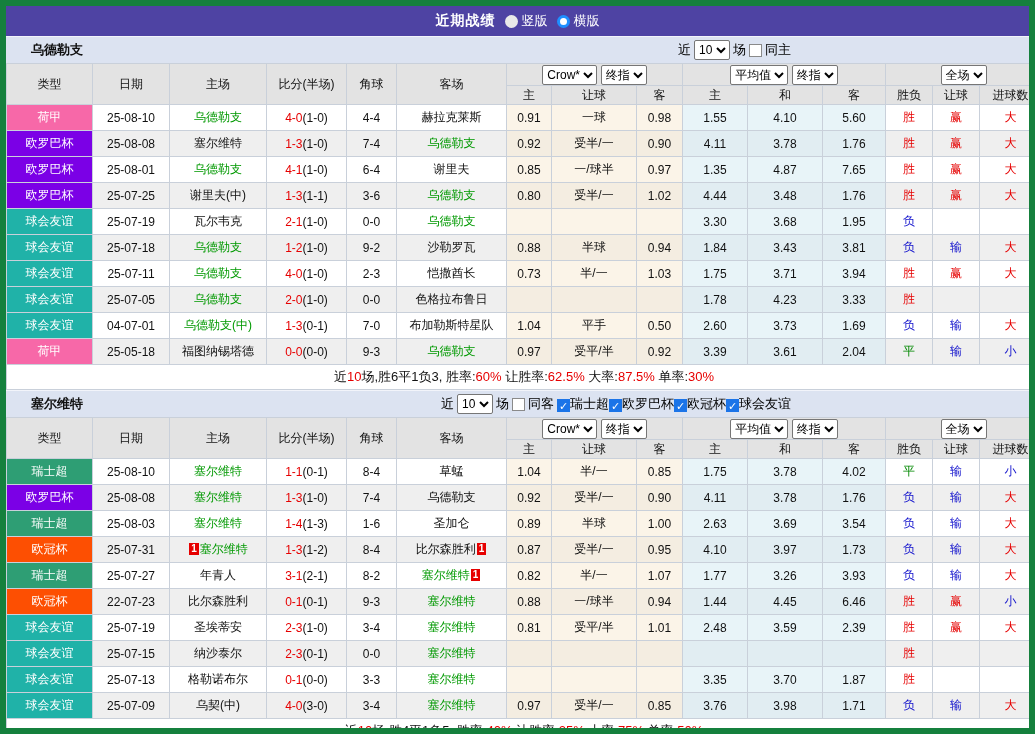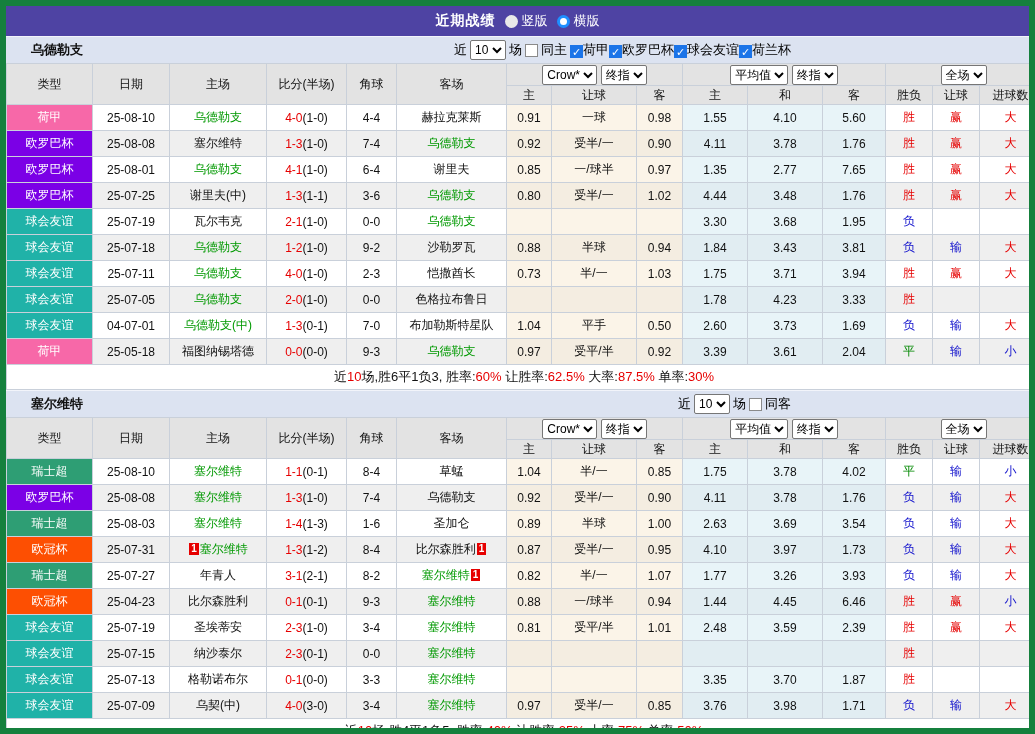--- a/index.html
+++ b/index.html
@@ -68,7 +68,6 @@
         <span>场</span>
         <span class="cb"></span>
         <span>同主</span>
-        <span class="leagues"><span class="cb checked">✓</span><span>荷甲</span><span class="cb checked">✓</span><span>欧罗巴杯</span><span class="cb checked">✓</span><span>球会友谊</span><span class="cb checked">✓</span><span>荷兰杯</span></span>
       </span>
     </div>
     <table>

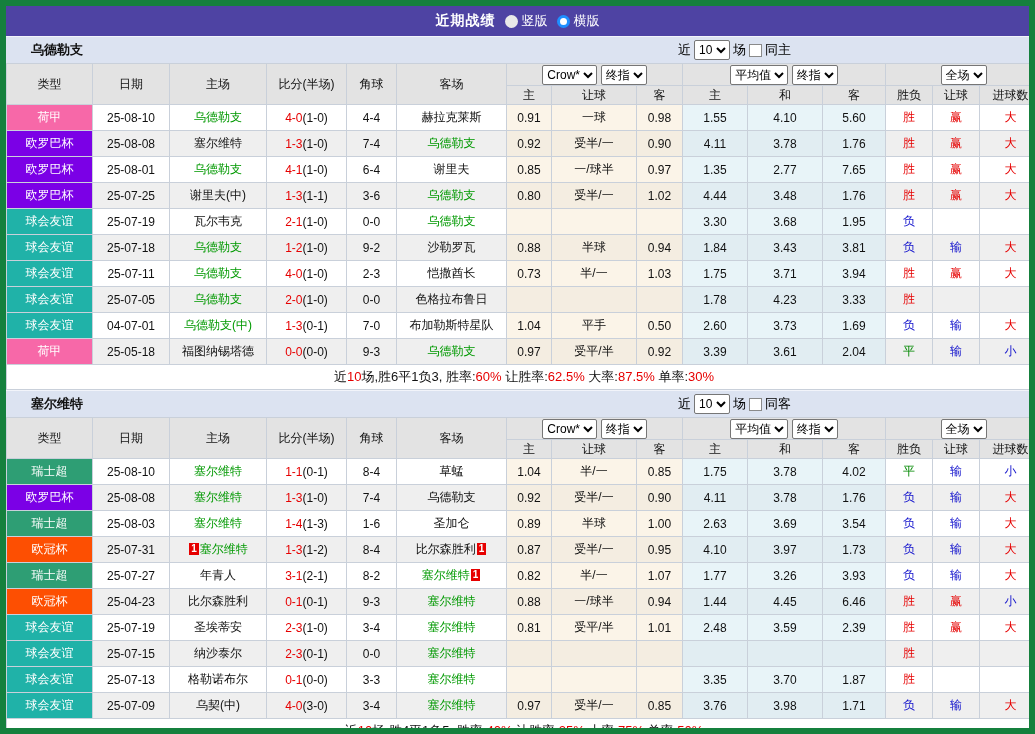--- a/index.html
+++ b/index.html
@@ -166,7 +166,7 @@
               <td class="cream">一/球半</td>
               <td class="cream">0.97</td>
               <td class="aqua">1.35</td>
-              <td class="aqua">2.77</td>
+              <td class="aqua">4.87</td>
               <td class="aqua">7.65</td>
               <td style="color: rgb(230, 0, 0);">胜</td>
               <td style="color: rgb(230, 0, 0);">赢</td>

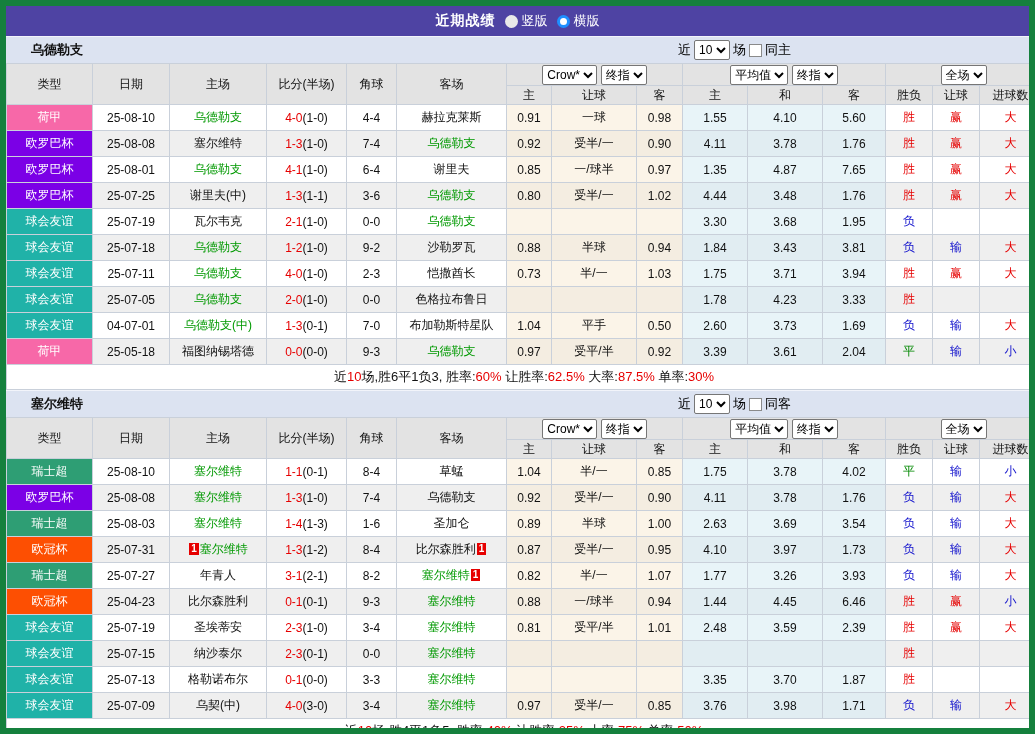--- a/index.html
+++ b/index.html
@@ -309,6 +309,7 @@
         <span>场</span>
         <span class="cb"></span>
         <span>同客</span>
+        <span class="leagues"><span class="cb checked">✓</span><span>瑞士超</span><span class="cb checked">✓</span><span>欧罗巴杯</span><span class="cb checked">✓</span><span>欧冠杯</span><span class="cb checked">✓</span><span>球会友谊</span></span>
       </span>
     </div>
     <table>

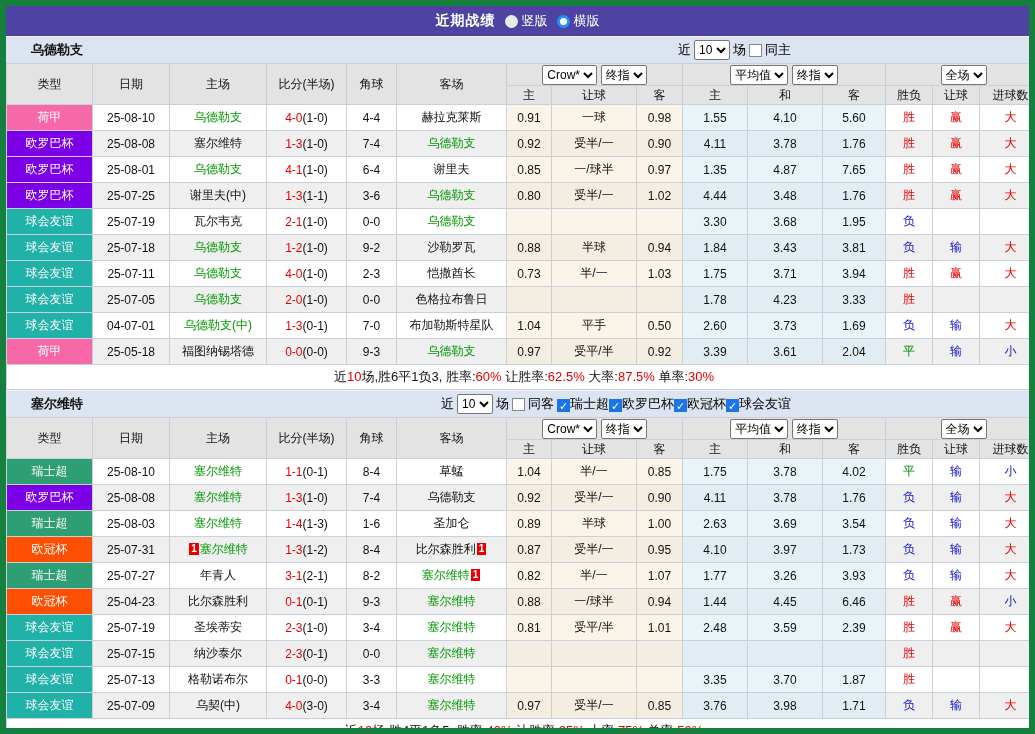--- a/index.html
+++ b/index.html
@@ -450,7 +450,7 @@
             </tr>
             <tr class="even">
               <td class="type" style="background: rgb(253, 79, 2);">欧冠杯</td>
-              <td>25-04-23</td>
+              <td>22-07-23</td>
               <td><span>比尔森胜利</span></td>
               <td><span class="score-ft">0-1</span><span>(0-1)</span></td>
               <td>9-3</td>

